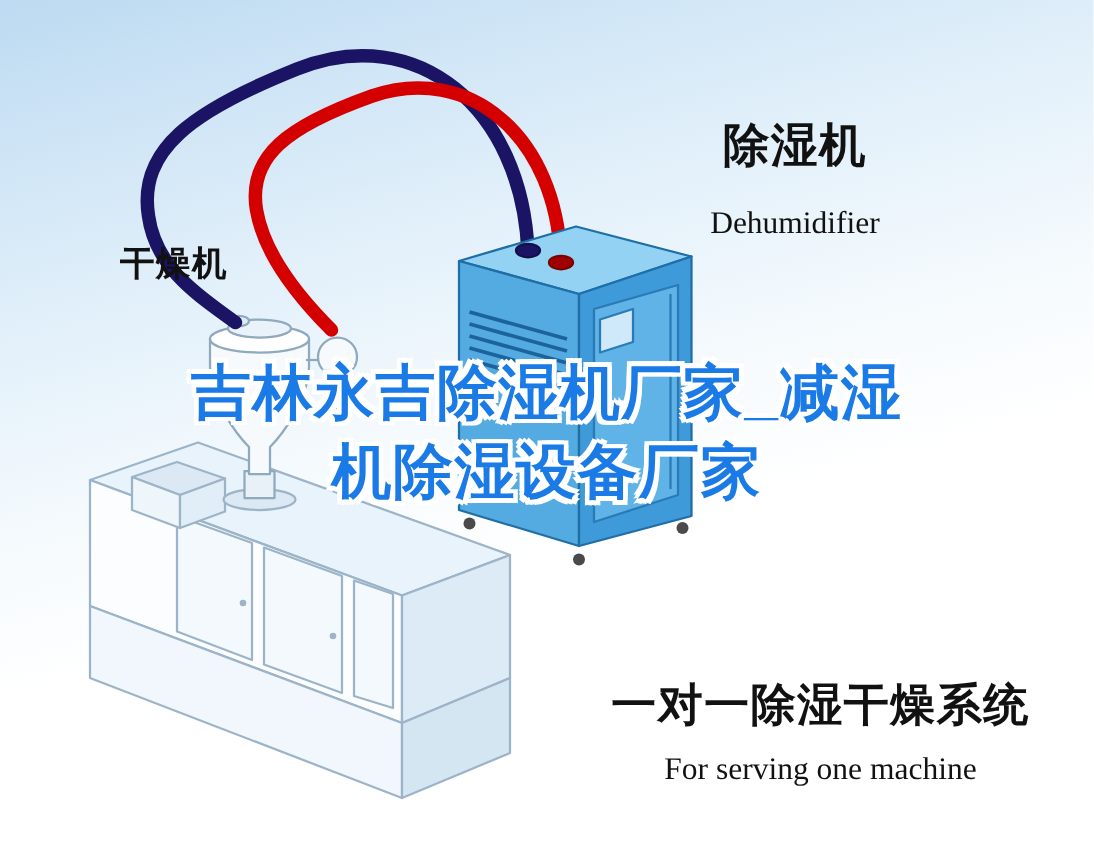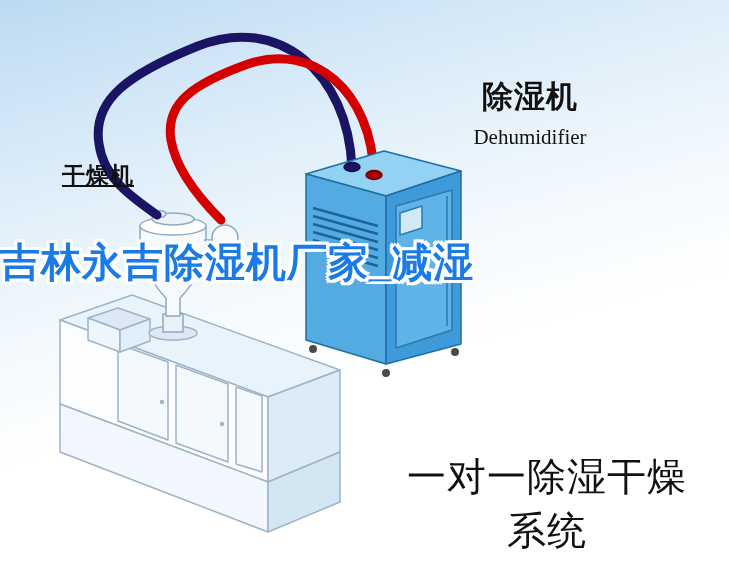--- a/index.html
+++ b/index.html
@@ -16,7 +16,7 @@
 
   .equip-label { position:absolute; text-align:center; color:#111; }
   .equip-label .cn { font-weight:700; letter-spacing:1px; }
-  .equip-label .en { font-family:"Liberation Serif", serif; margin-top:7px; }
+  .equip-label .en { font-family:"Liberation Serif", serif; margin-top:18px; }
 
   .label-hopper { left:38px; top:160px; width:120px;text-decoration:underline; }
   .label-hopper .cn { font-size:23px; }

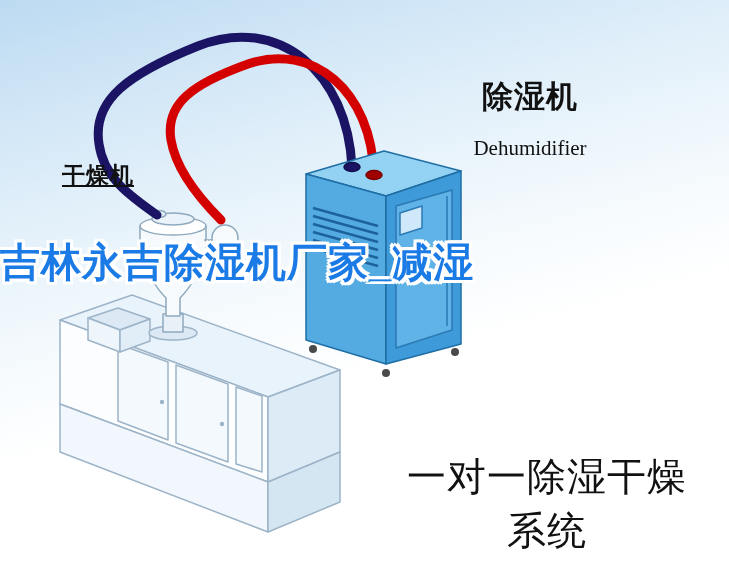--- a/index.html
+++ b/index.html
@@ -18,7 +18,7 @@
   .equip-label .cn { font-weight:700; letter-spacing:1px; }
   .equip-label .en { font-family:"Liberation Serif", serif; margin-top:18px; }
 
-  .label-hopper { left:38px; top:160px; width:120px;text-decoration:underline; }
+  .label-hopper { left:56px; top:160px; width:120px; }
   .label-hopper .cn { font-size:23px; }
   .label-hopper .en { font-size:20px; }
 

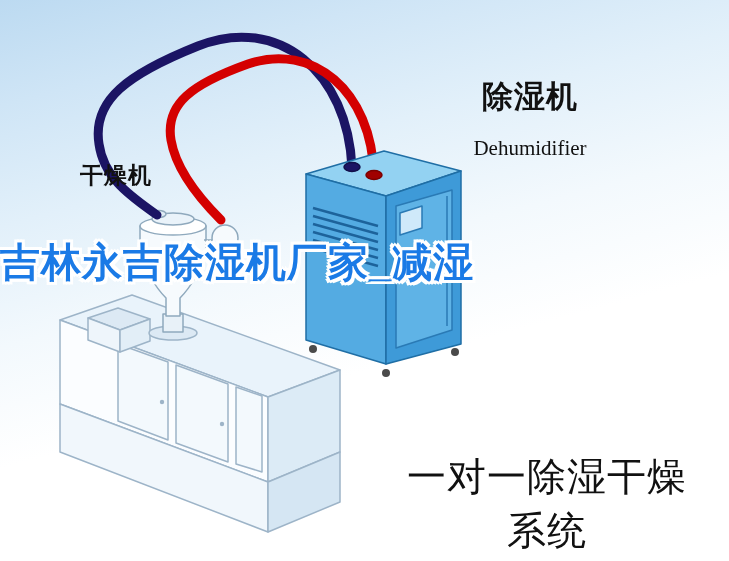--- a/index.html
+++ b/index.html
@@ -28,7 +28,7 @@
 
   .headline {
     position:absolute; left:0; right:0; top:236px;
-    text-align:left;
+    text-align:center;
     font-size:40px; font-weight:700; line-height:1.32;
     letter-spacing:1px;
     color:#1a7ae6;

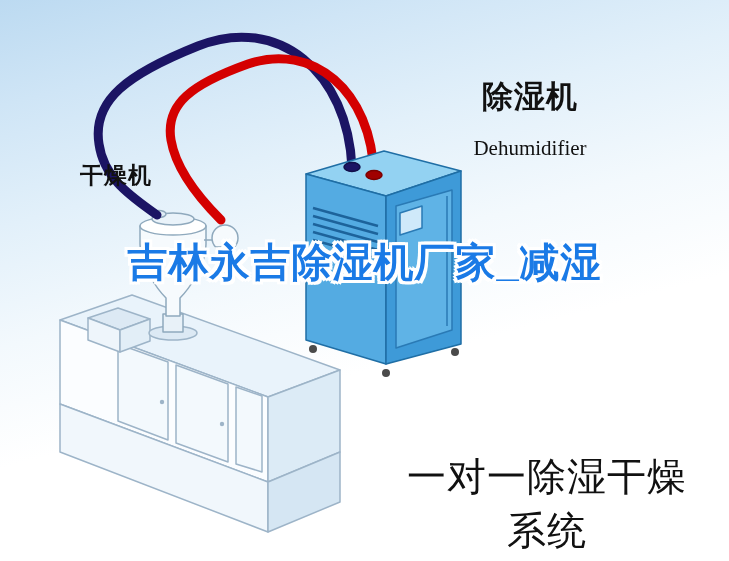--- a/index.html
+++ b/index.html
@@ -130,6 +130,7 @@
 
   <div class="headline">
     <div>吉林永吉除湿机厂家_减湿</div>
+    <div>机除湿设备厂家</div>
   </div>
 
   <div class="caption">

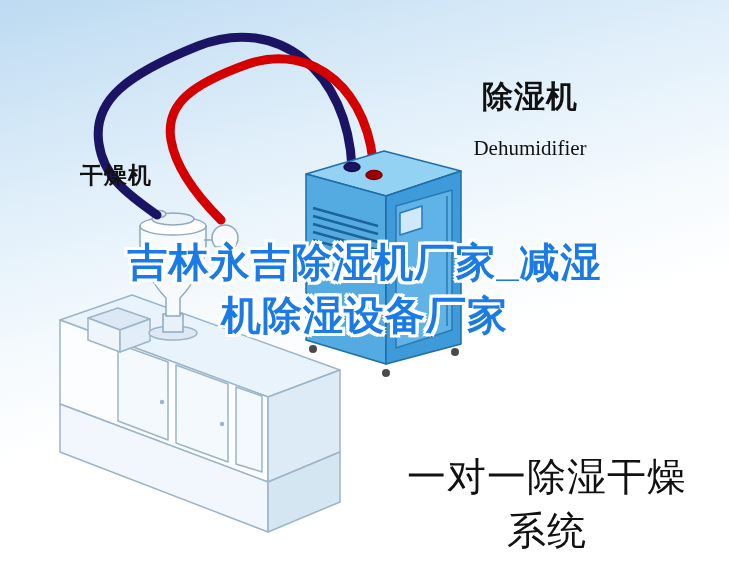--- a/index.html
+++ b/index.html
@@ -39,7 +39,7 @@
   }
 
   .caption { position:absolute; left:392px; top:450px; width:310px; text-align:center; color:#111; }
-  .caption .cn { font-size:39px; font-weight:400; letter-spacing:1px; }
+  .caption .cn { font-size:30px; font-weight:700; letter-spacing:1px; }
   .caption .en { font-family:"Liberation Serif", serif; font-size:21px; margin-top:9px; }
 </style>
 </head>

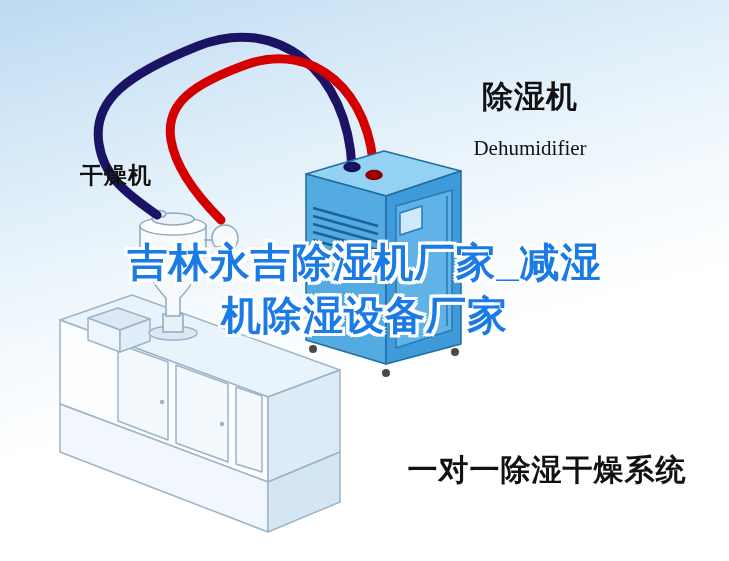--- a/index.html
+++ b/index.html
@@ -135,6 +135,7 @@
 
   <div class="caption">
     <div class="cn">一对一除湿干燥系统</div>
+    <div class="en">For serving one machine</div>
   </div>
 
 </div>

